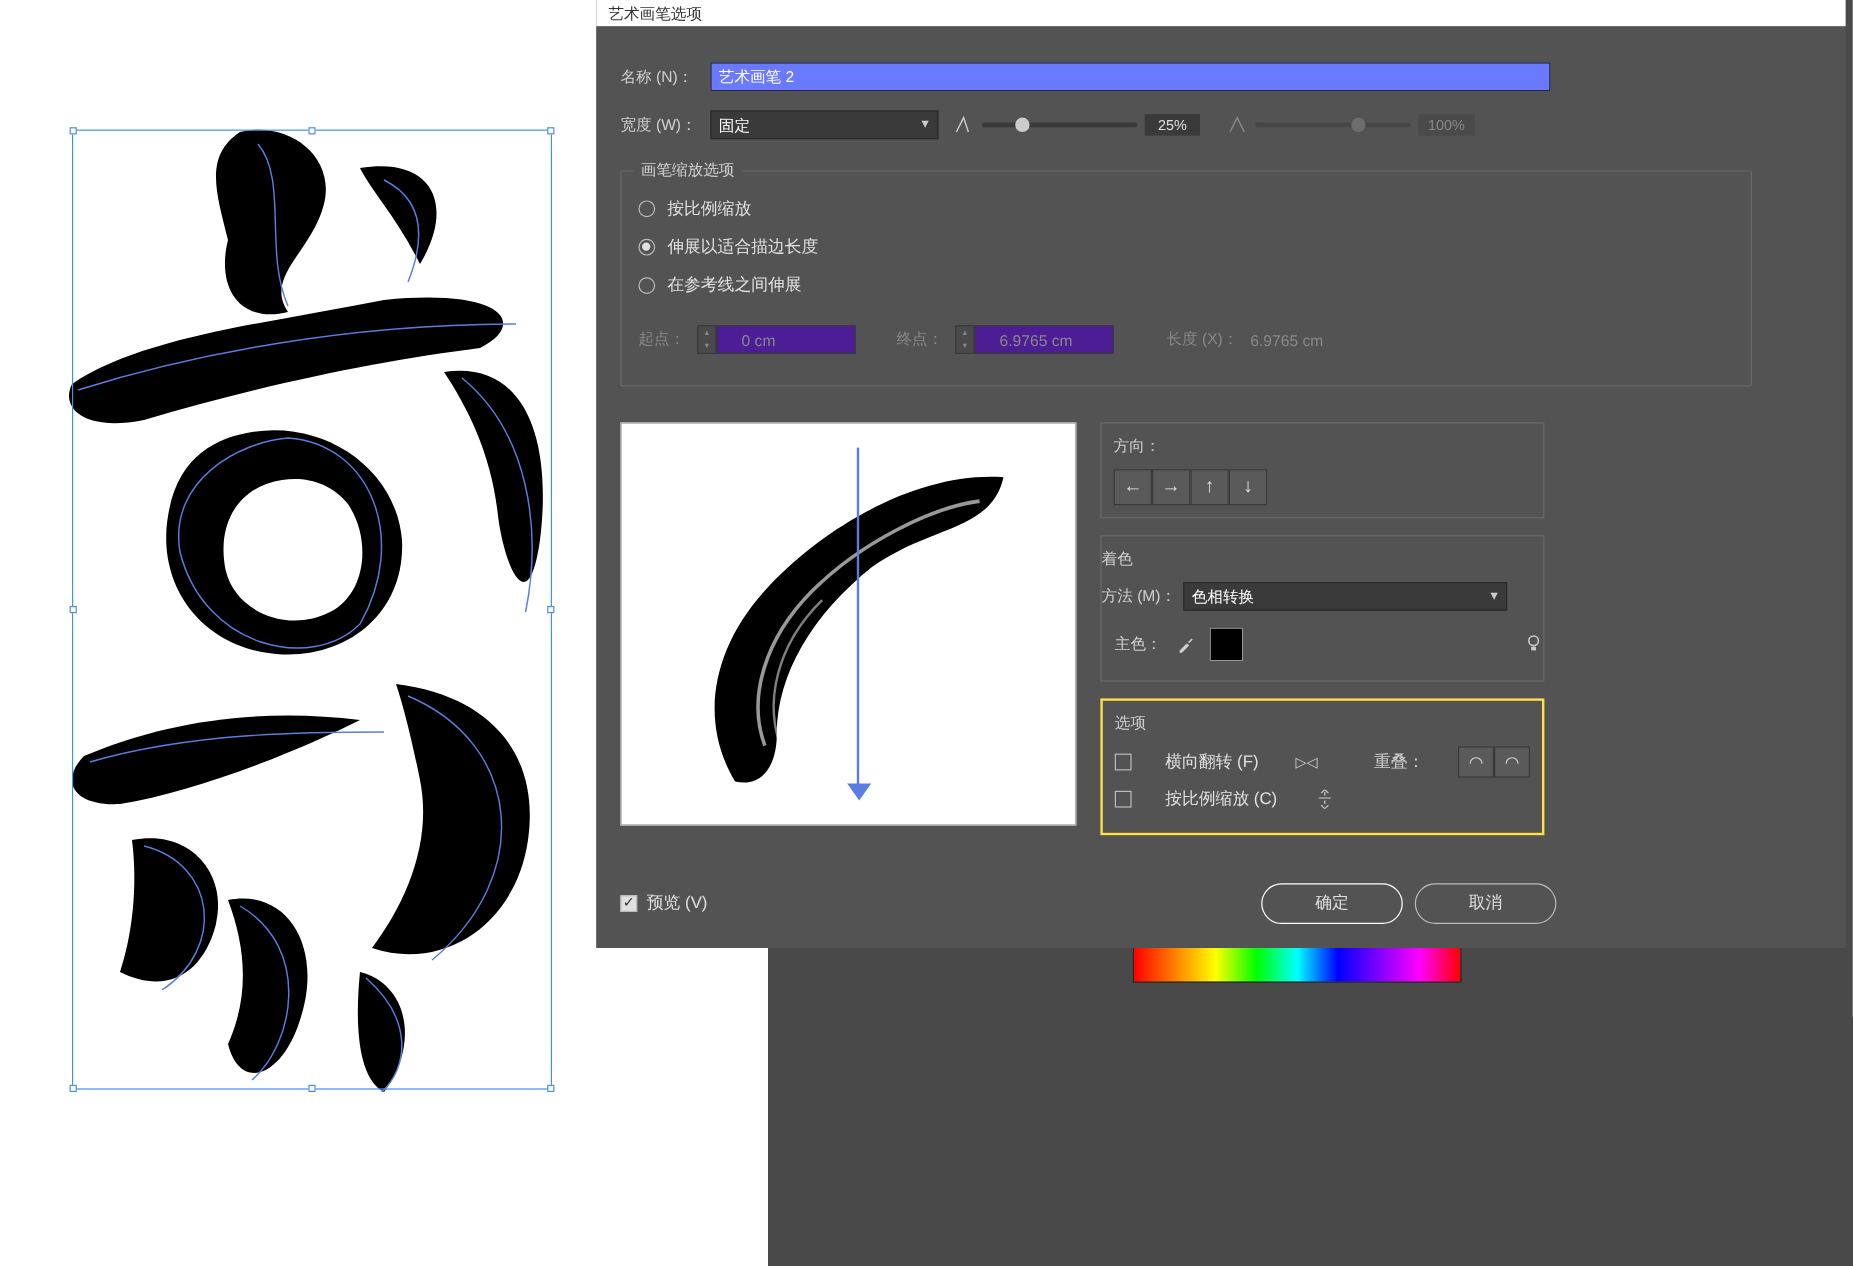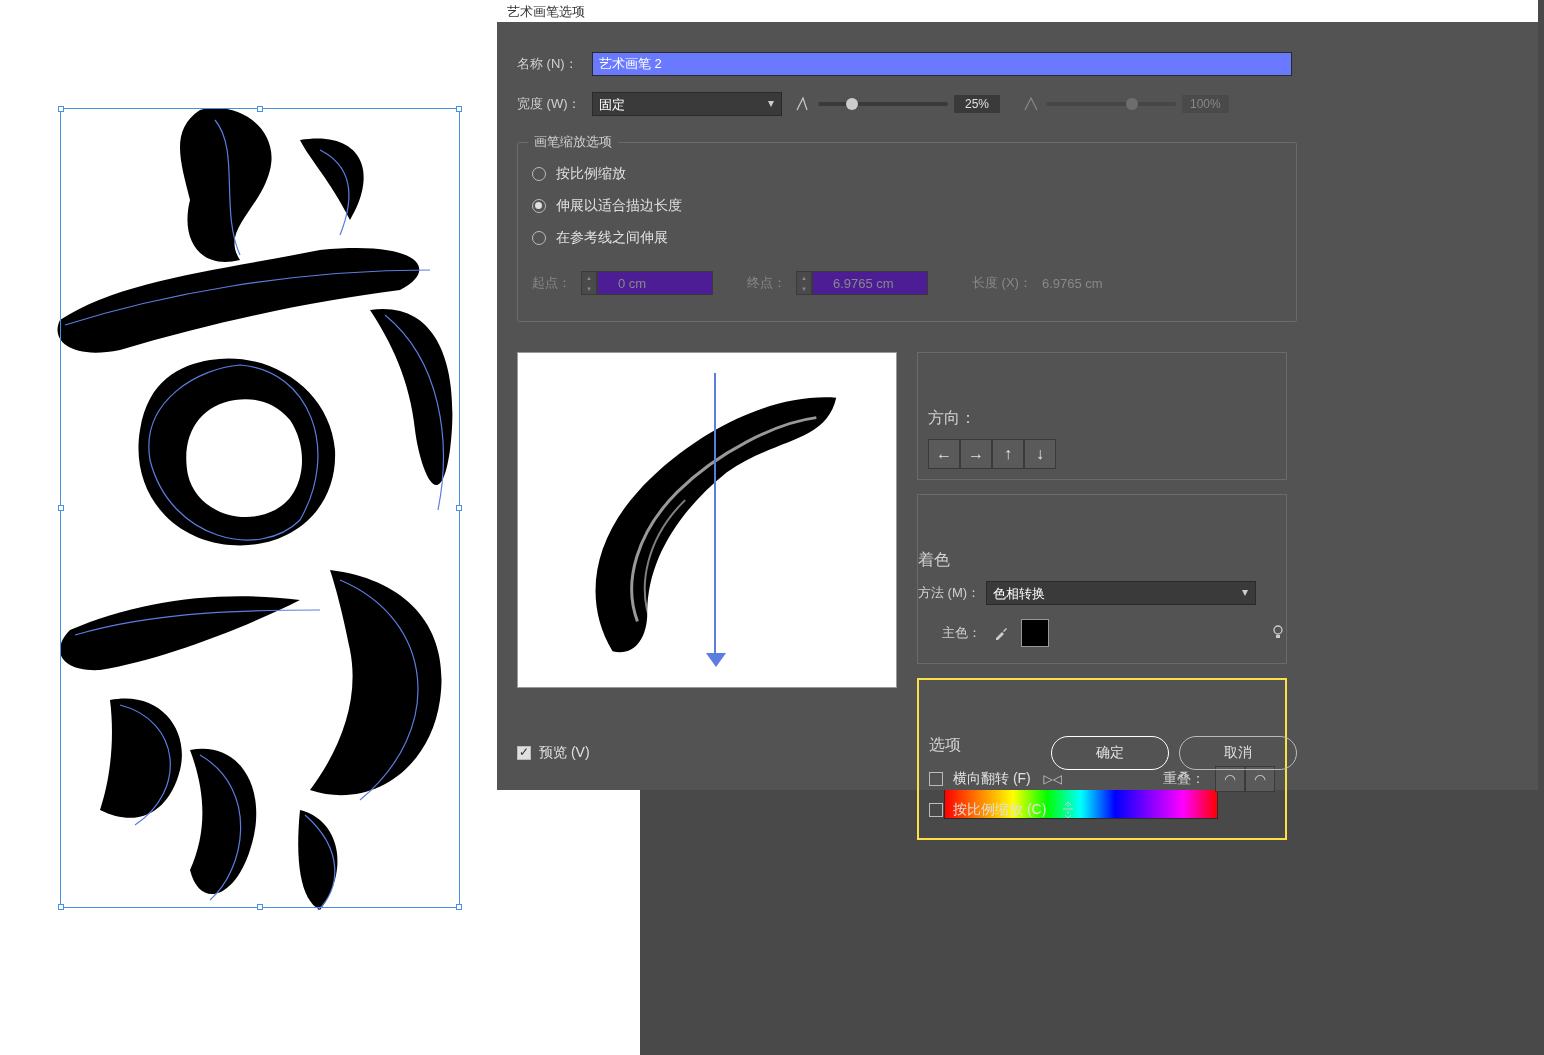--- a/index.html
+++ b/index.html
@@ -56,7 +56,7 @@
 
 .group { position: absolute; border: 1px solid #6a6a6a; border-radius: 2px; }
 .group-title { position: absolute; left: 10px; top: -10px; background: #535353; padding: 0 6px; color: #d0d0d0; font-size: 13px; }
-.scale-group { left: 20px; top: 120px; width: 780px; height: 180px; }
+.scale-group { left: 20px; top: 120px; width: 943px; height: 180px; }
 
 .radio-row { position: absolute; left: 14px; display: flex; align-items: center; gap: 10px; color: #e0e0e0; font-size: 14px; }
 .radio { width: 14px; height: 14px; border: 1.5px solid #bbb; border-radius: 50%; display: inline-block; position: relative; }

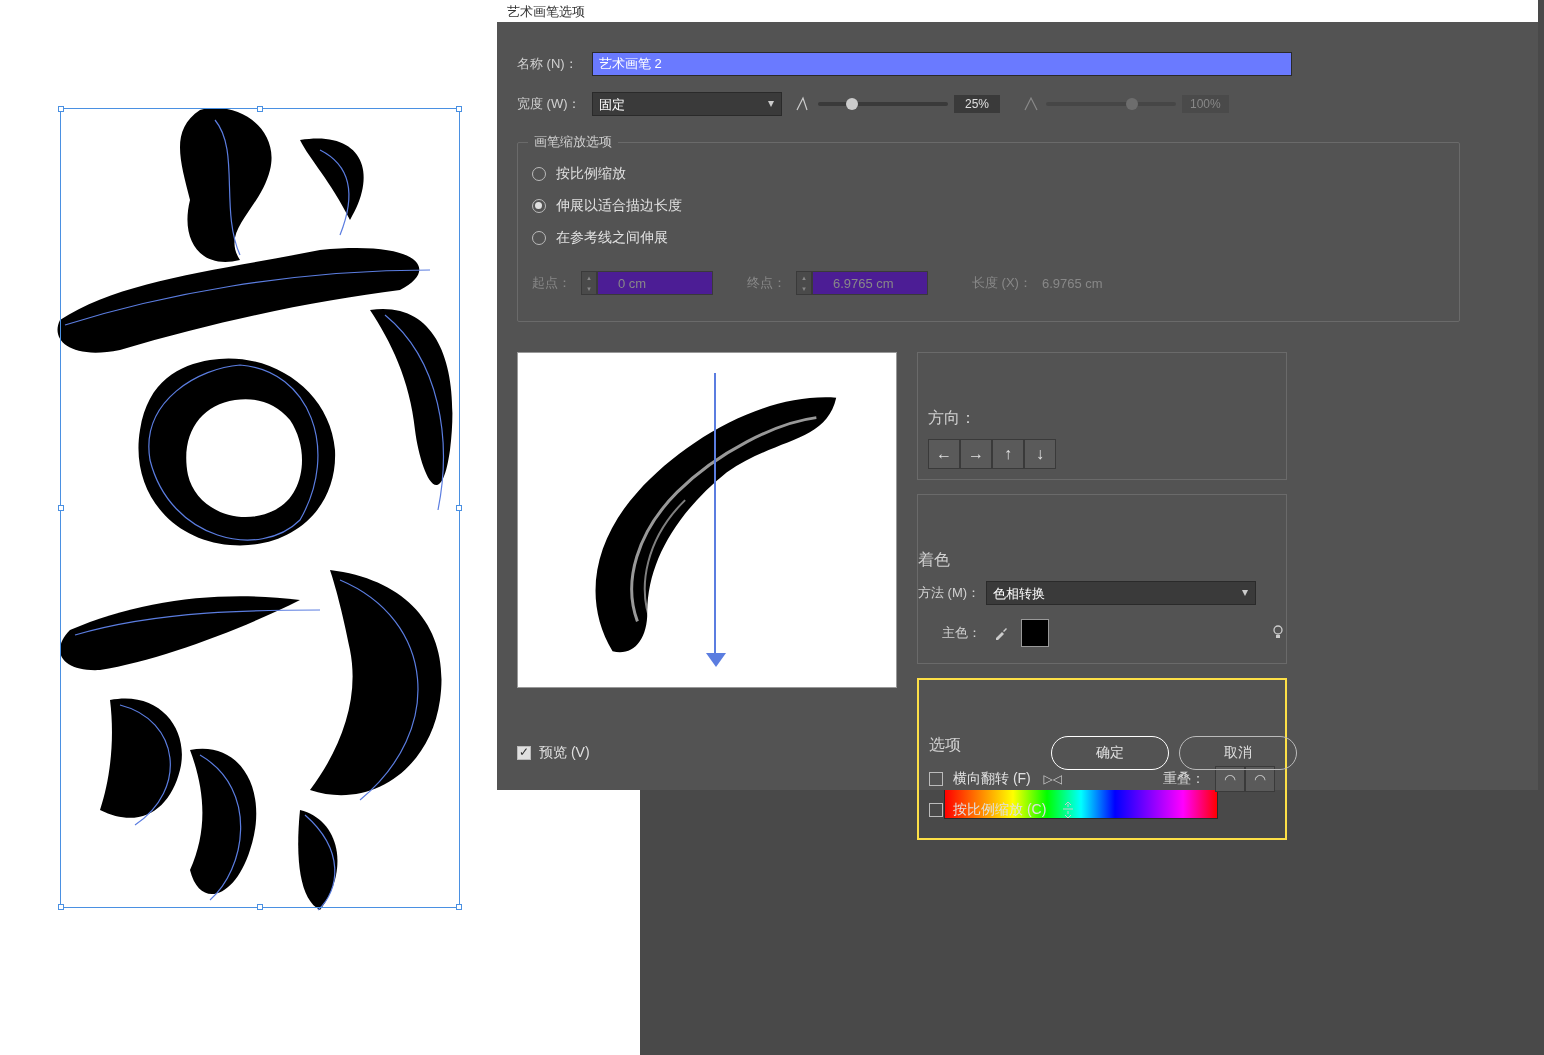--- a/index.html
+++ b/index.html
@@ -77,7 +77,7 @@
 
 .right-col { position: absolute; left: 420px; top: 330px; width: 370px; }
 .dir-group { border: 1px solid #6a6a6a; padding: 10px; margin-bottom: 14px; }
-.dir-title, .opt-title { color: #d0d0d0; font-size: 16px; margin-bottom: 10px; margin-top: 45px; }
+.dir-title, .opt-title { color: #d0d0d0; font-size: 13px; margin-bottom: 10px; }
 .dir-buttons { display: flex; gap: 0; }
 .dir-btn { width: 32px; height: 30px; background: #5a5a5a; border: 1px solid #3a3a3a; color: #e0e0e0; display: flex; align-items: center; justify-content: center; font-size: 16px; cursor: pointer; }
 

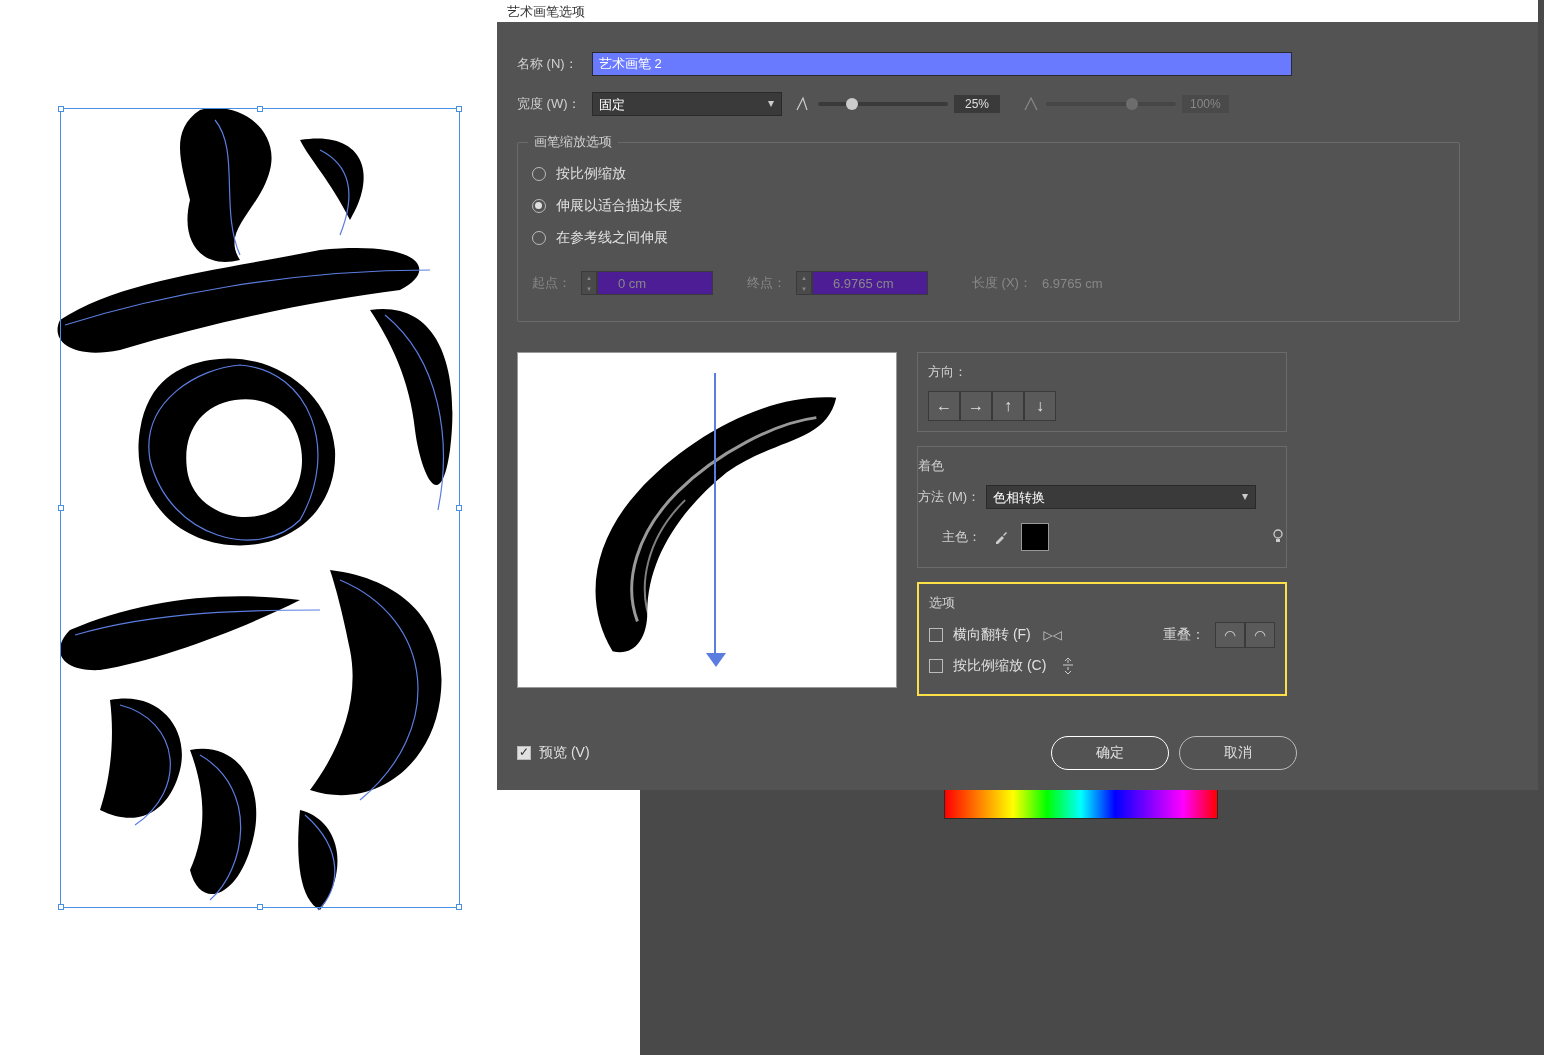--- a/index.html
+++ b/index.html
@@ -262,7 +262,7 @@
           </span>
         </div>
         <div class="keycolor-row">
-          <span class="label" style="margin-left:24px">主色：</span>
+          <span class="label" style="margin-left:11px">主色：</span>
           <span class="eyedrop">
             <svg width="16" height="16" viewBox="0 0 16 16">
                 <path d="M3 13 L9 7 L11 9 L5 15 L3 15 Z M10 6 L13 3 L14 4 L11 7 Z" fill="#ccc"></path>

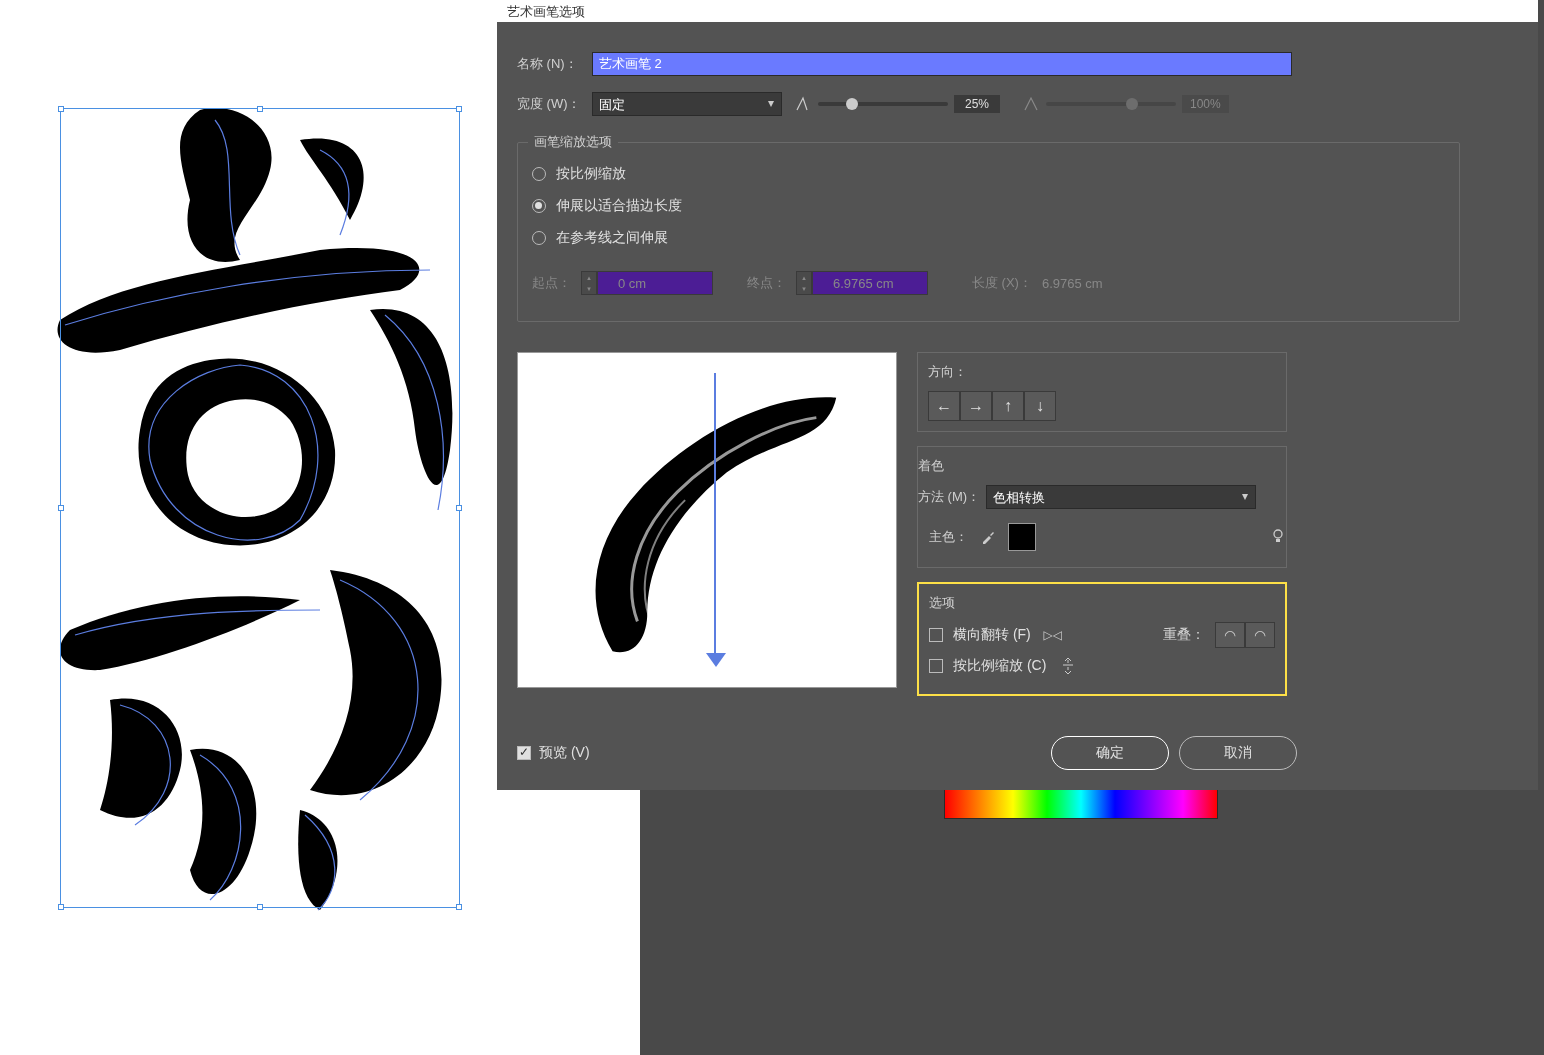--- a/index.html
+++ b/index.html
@@ -90,7 +90,7 @@
 .bulb { margin-left: auto; color: #ccc; font-size: 14px; }
 
 .opts-group { border: 2px solid #fde047; padding: 10px; }
-.chk-row { display: flex; align-items: center; gap: 10px; margin: 8px 0; font-size: 14px; color: #e0e0e0; text-align: right; }
+.chk-row { display: flex; align-items: center; gap: 28px; margin: 8px 0; font-size: 14px; color: #e0e0e0; text-align: right; }
 .chk { width: 14px; height: 14px; border: 1.5px solid #bbb; display: inline-block; }
 .flip-icon { width: 24px; height: 20px; display: inline-flex; align-items: center; justify-content: center; color: #ccc; font-size: 12px; }
 .overlap-label { margin-left: auto; color: #d0d0d0; }

